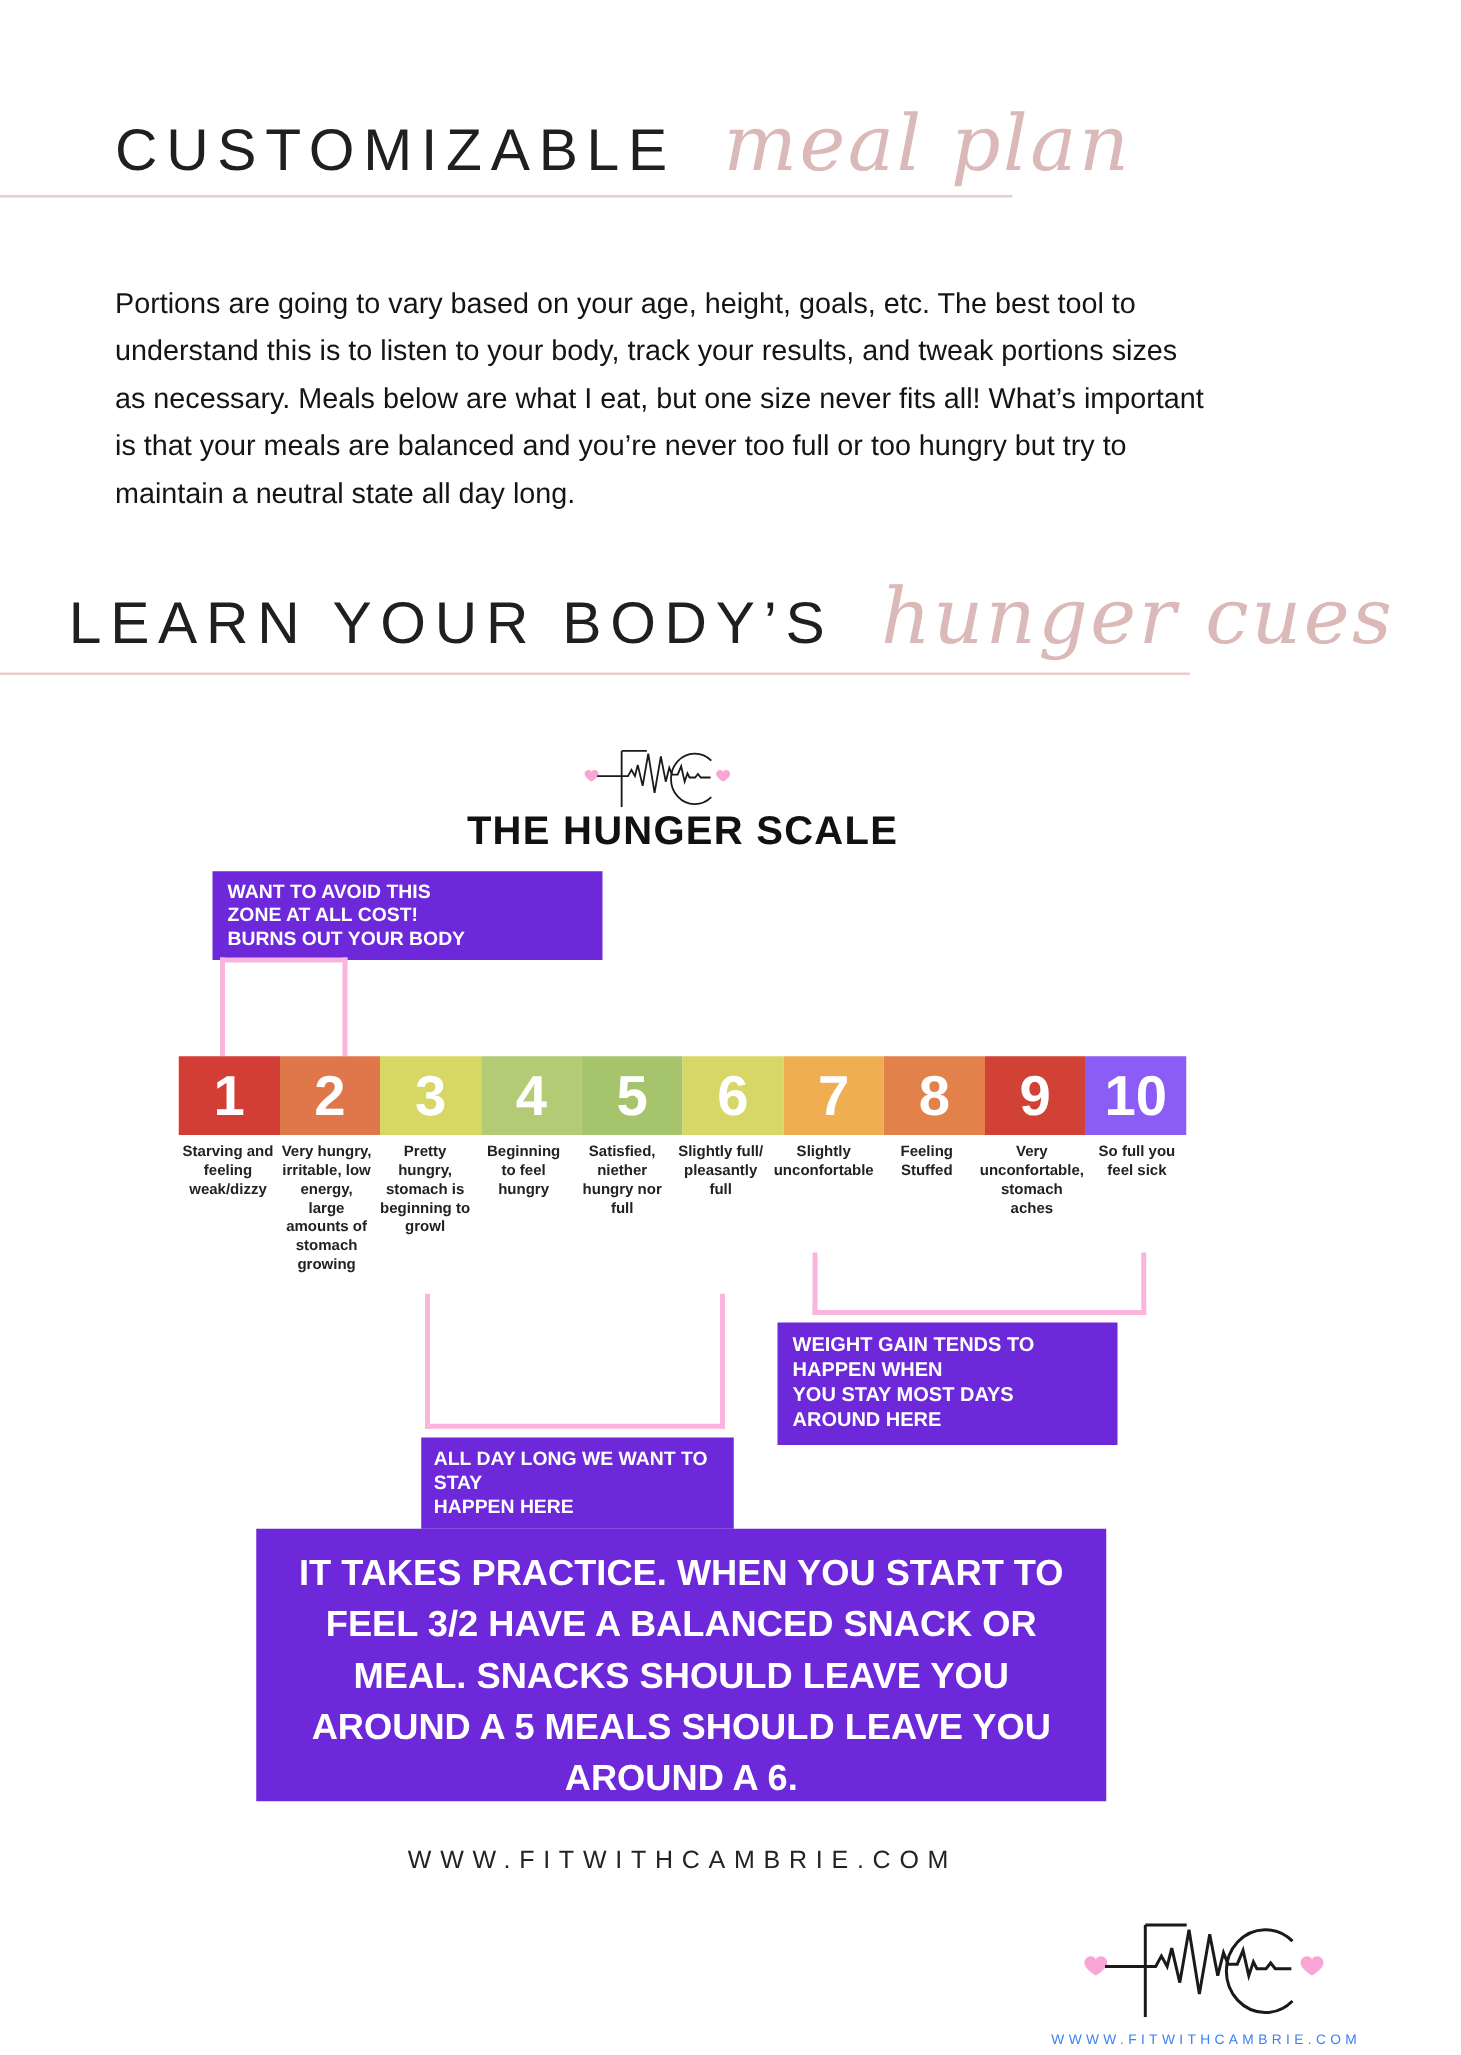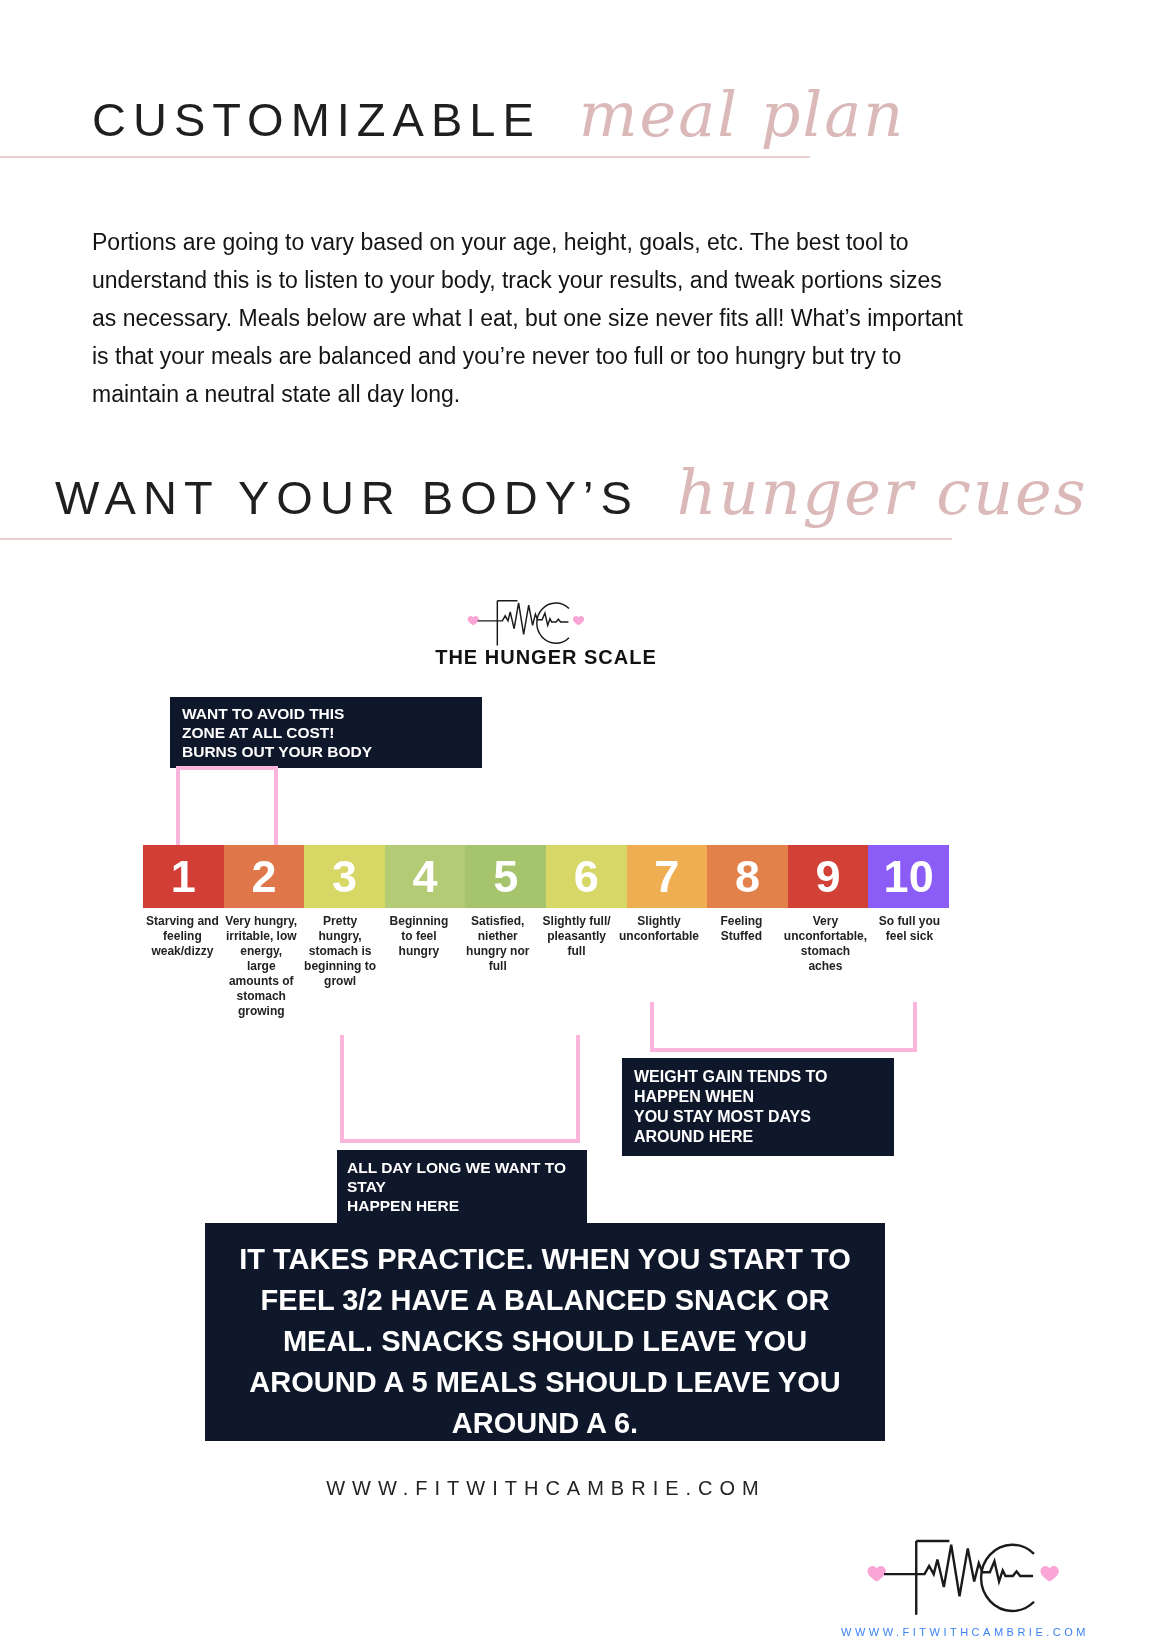--- a/index.html
+++ b/index.html
@@ -71,7 +71,7 @@
   <p class="intro">Portions are going to vary based on your age, height, goals, etc. The best tool to understand this is to listen to your body, track your results, and tweak portions sizes as necessary. Meals below are what I eat, but one size never fits all! What’s important is that your meals are balanced and you’re never too full or too hungry but try to maintain a neutral state all day long.</p>
 
   <div class="hdr hdr2">
-    <span class="hdr-plain">WANT YOUR BODY’S</span>
+    <span class="hdr-plain">LEARN YOUR BODY’S</span>
     <span class="hdr-script">hunger cues</span>
   </div>
   <div class="rule rule2"></div>

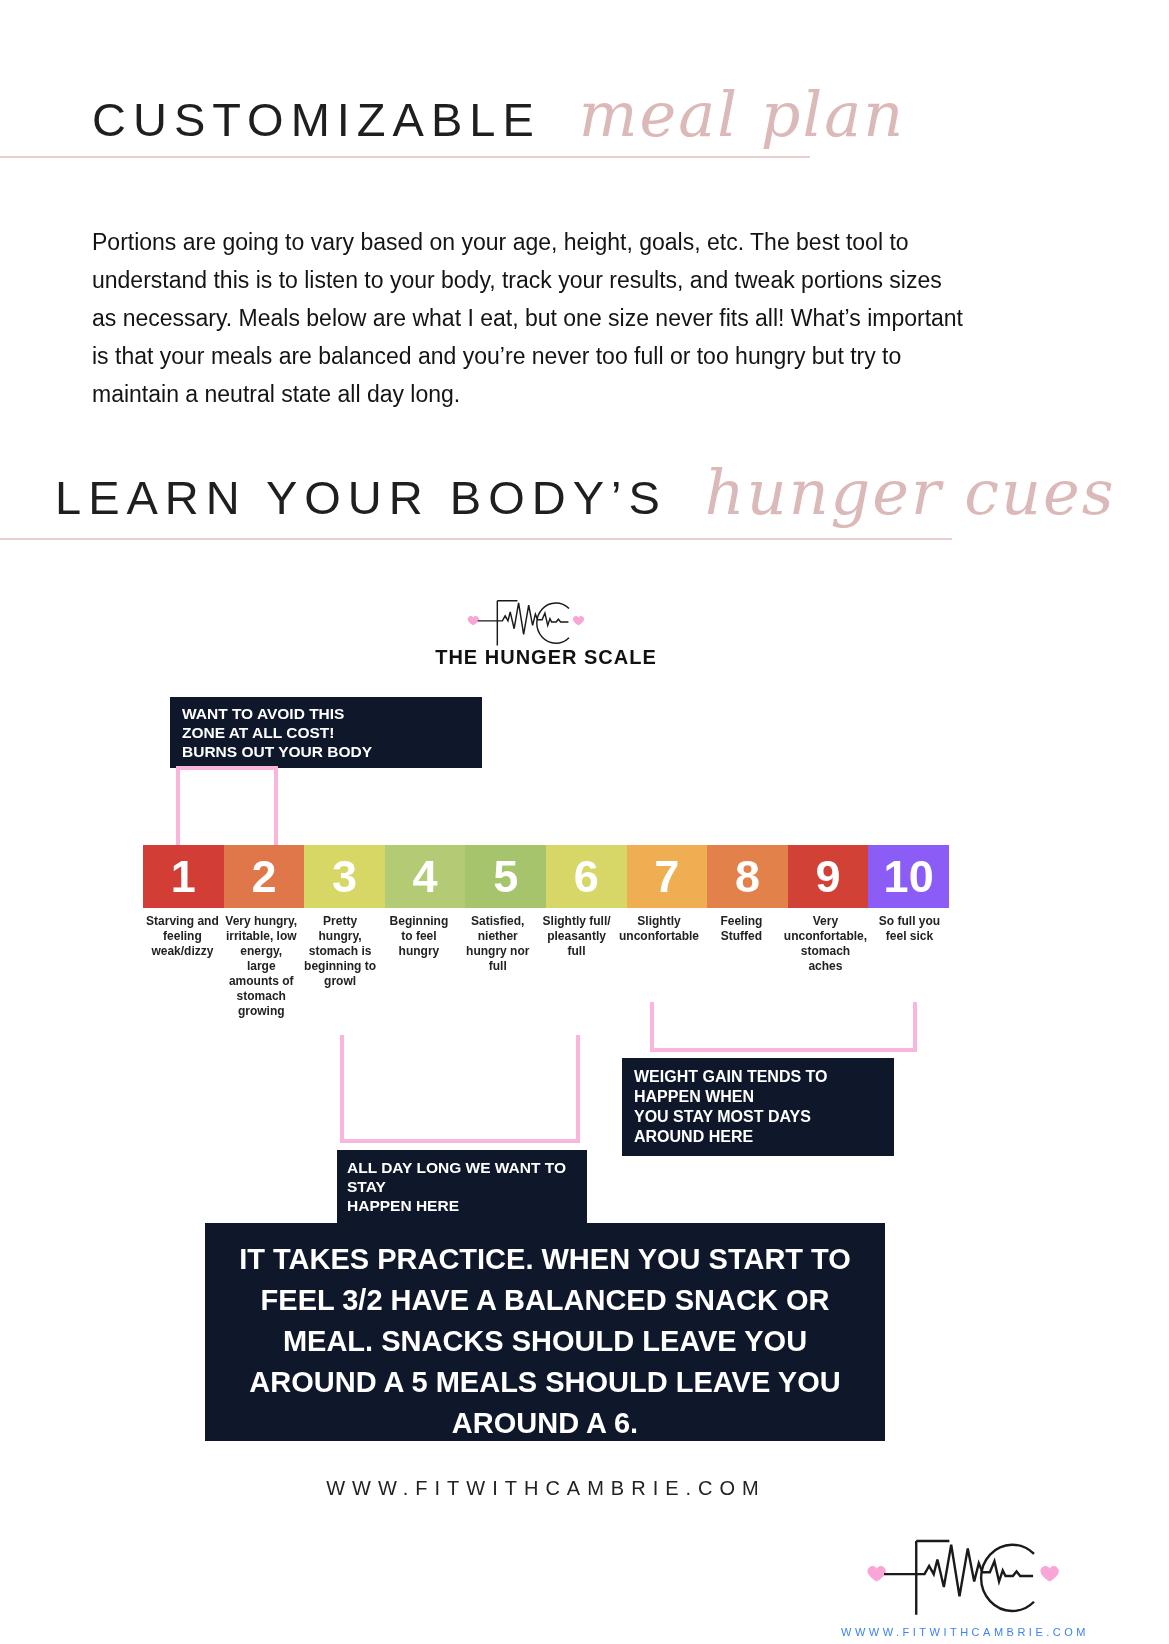--- a/index.html
+++ b/index.html
@@ -23,7 +23,7 @@
 
   
   .scale-title{position:absolute;left:143px;top:646px;width:806px;text-align:center;
-               font-size:20px;font-weight:800;letter-spacing:1px;color:#111;}
+               font-size:32px;font-weight:800;letter-spacing:1px;color:#111;}
   .scale-row{position:absolute;left:143px;top:845px;width:806px;height:63px;display:flex;}
   .scale-cell{flex:1;display:flex;align-items:center;justify-content:center;}
   .scale-num{color:#fff;font-size:45px;font-weight:800;}

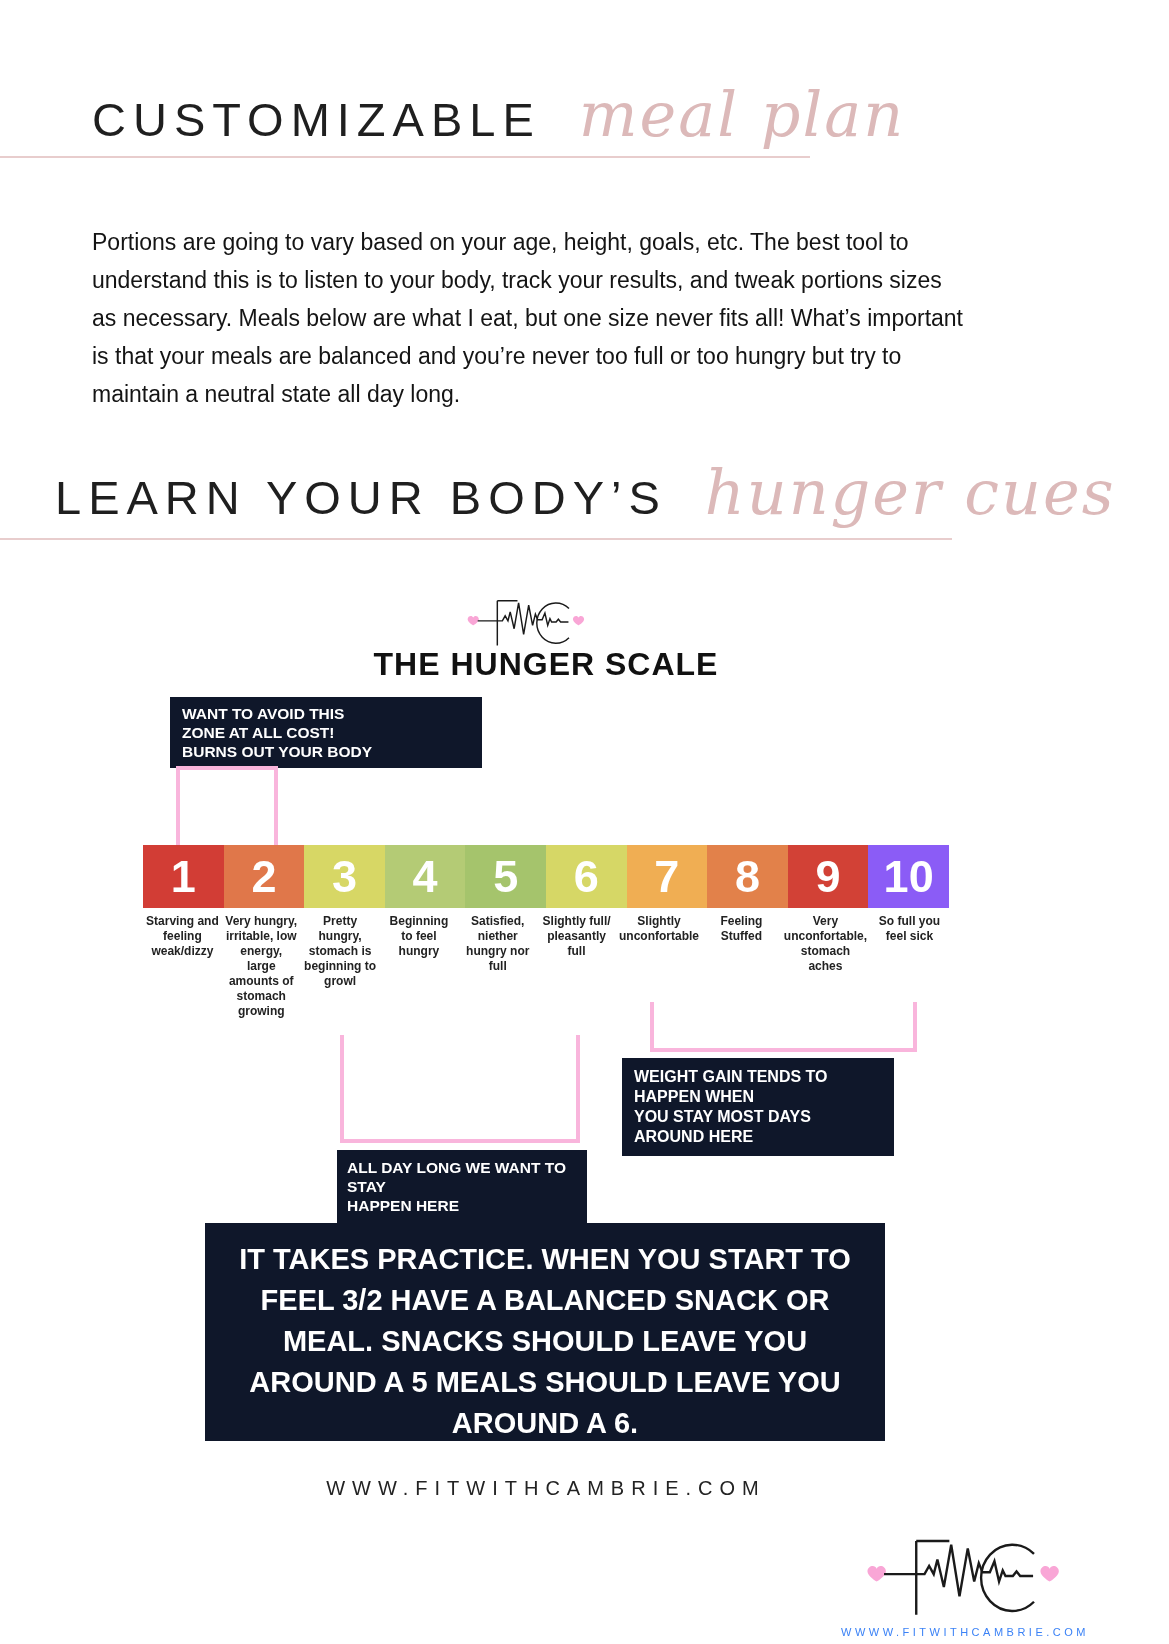--- a/index.html
+++ b/index.html
@@ -32,7 +32,7 @@
                color:#222;padding:0 3px;box-sizing:border-box;}
 
   
-  .pink-box{position:absolute;background:#0f172a;color:#fff;font-weight:bold;
+  .pink-box{position:absolute;background:#6d28d9;color:#fff;font-weight:bold;
             white-space:pre-line;box-sizing:border-box;}
   .avoid-box{left:170px;top:697px;width:312px;padding:7px 12px;font-size:15.5px;line-height:19px;}
   .allday-box{left:337px;top:1150px;width:250px;padding:8px 10px;font-size:15.5px;line-height:19px;}

